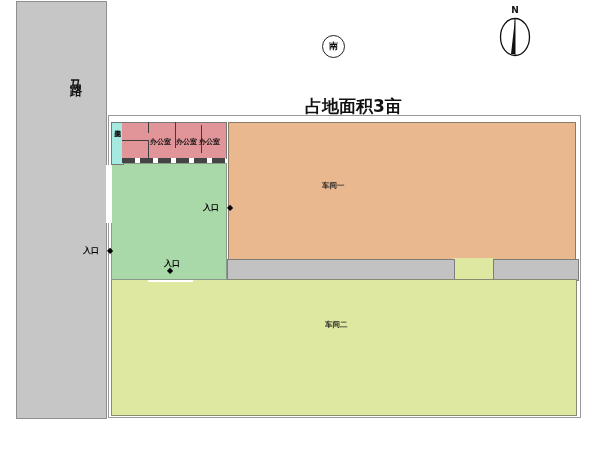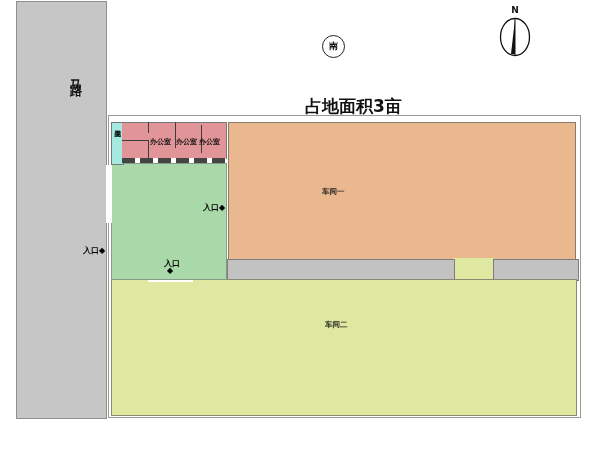--- a/index.html
+++ b/index.html
@@ -19,7 +19,7 @@
   .workshop2{left:111px;top:279px;width:464px;height:135px;background:#dfe8a0;border:1px solid #8a8a72;}
   .yellow-gap{left:453px;top:258px;width:40px;height:22px;background:#dfe8a0;}
   .room-label{font-size:7.5px;font-weight:bold;color:#222;white-space:nowrap;}
-  .lbl-w1{left:322px;top:187px;font-family:Liberation Serif, serif;}
+  .lbl-w1{left:322px;top:181px;font-family:Liberation Serif, serif;}
   .lbl-w2{left:325px;top:320px;}
   
   .band{background:#c2c2c2;border:1px solid #7d7d7d;}

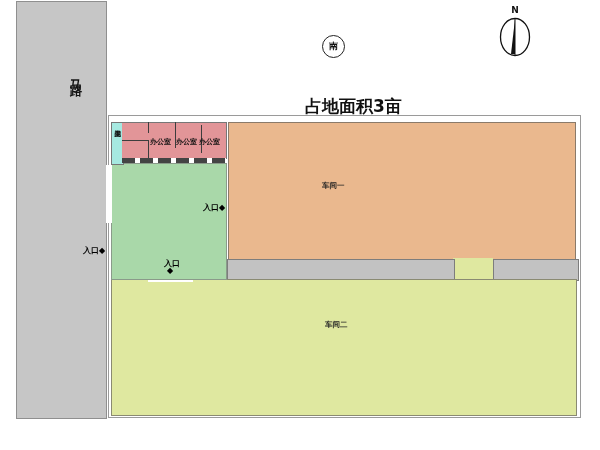--- a/index.html
+++ b/index.html
@@ -48,7 +48,7 @@
   .office-band{left:122px;top:158px;width:104px;height:5px;
     background:repeating-linear-gradient(90deg,#444 0 13px,#fff 13px 18px);}
   
-  .entrance{font-size:8px;font-weight:bold;color:#000;white-space:nowrap;display:flex;align-items:center;gap:0;}
+  .entrance{font-size:8px;font-weight:bold;color:#000;white-space:nowrap;display:flex;align-items:center;gap:8px;}
   .ent-road{left:83px;top:245px;}
   .ent-east{left:203px;top:202px;}
   .ent-south-text{left:164px;top:258px;}

